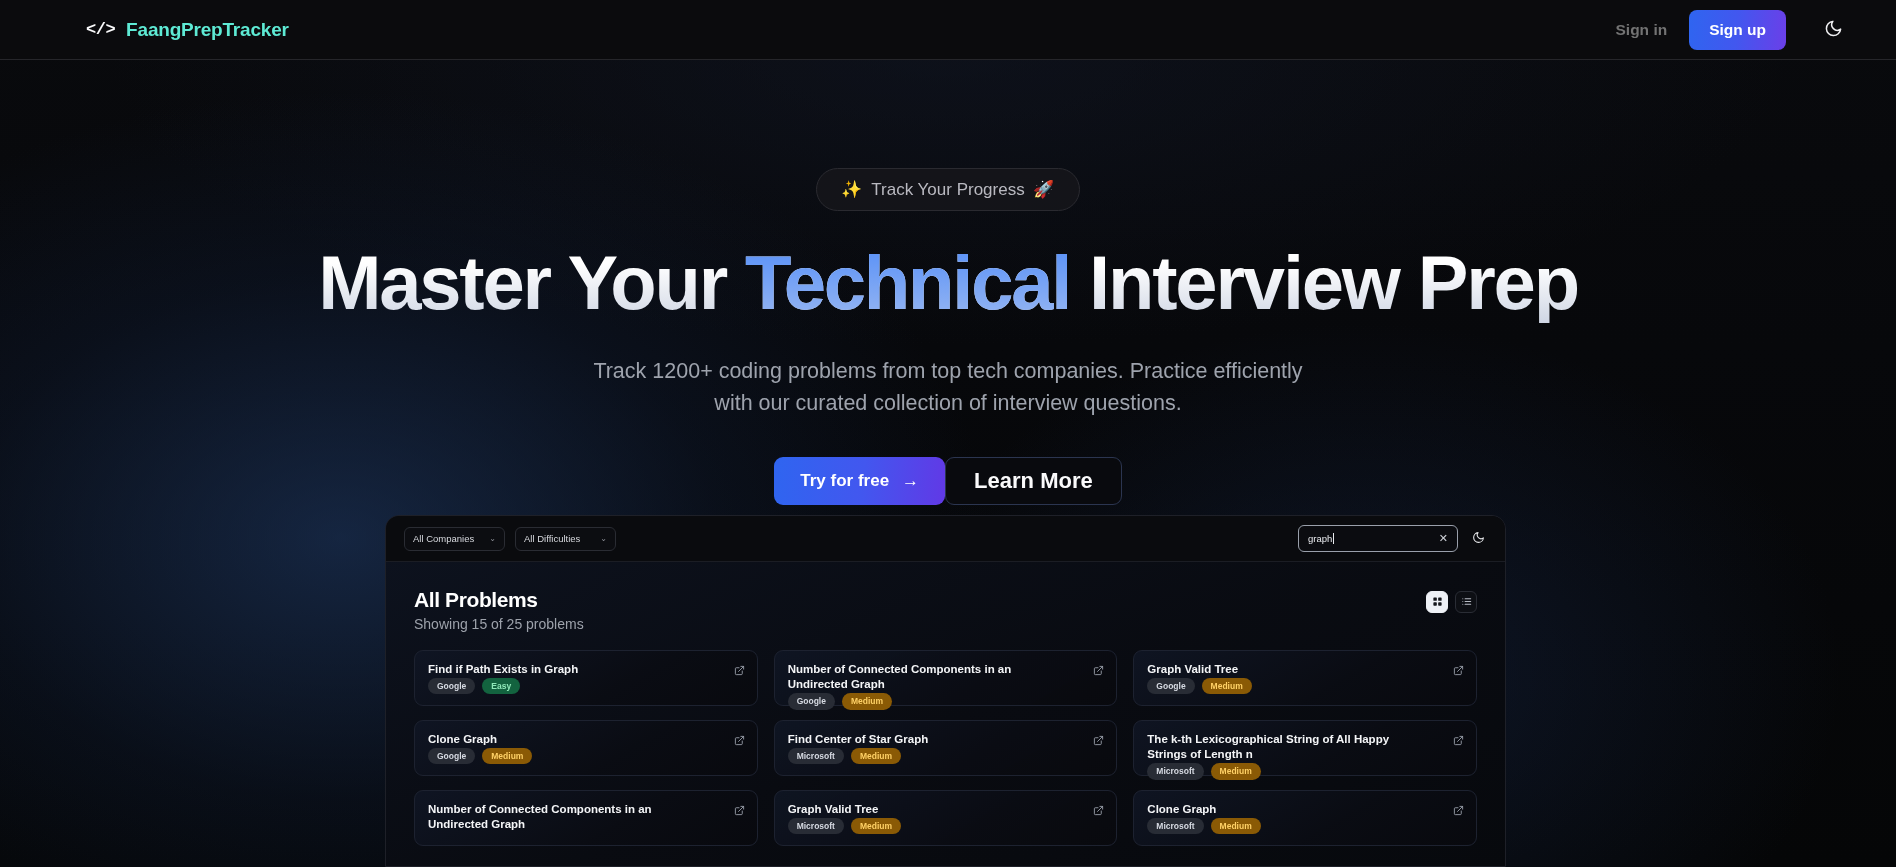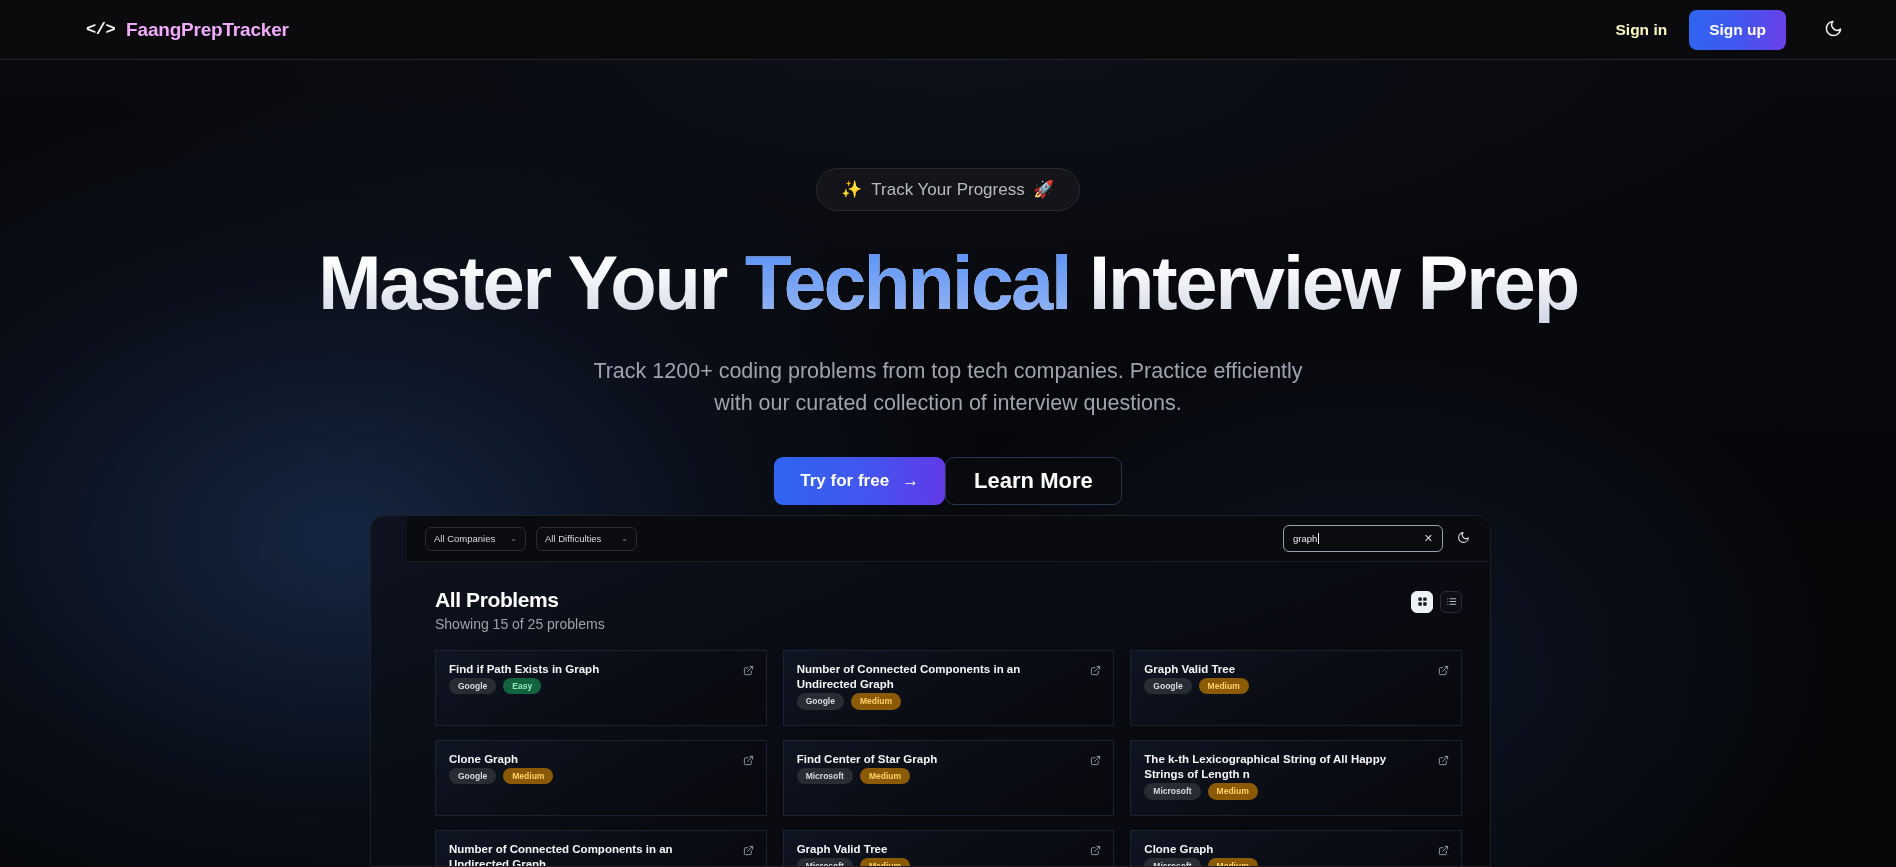--- a/index.html
+++ b/index.html
@@ -40,7 +40,7 @@
     color: #fbfbfc; letter-spacing: -0.5px;
   }
   .brand-name {
-    font-size: 19px; font-weight: bold; color: #f0abfc;
+    font-size: 19px; font-weight: bold; color: #5eead4;
     letter-spacing: -0.2px;
   }
   .nav-right {

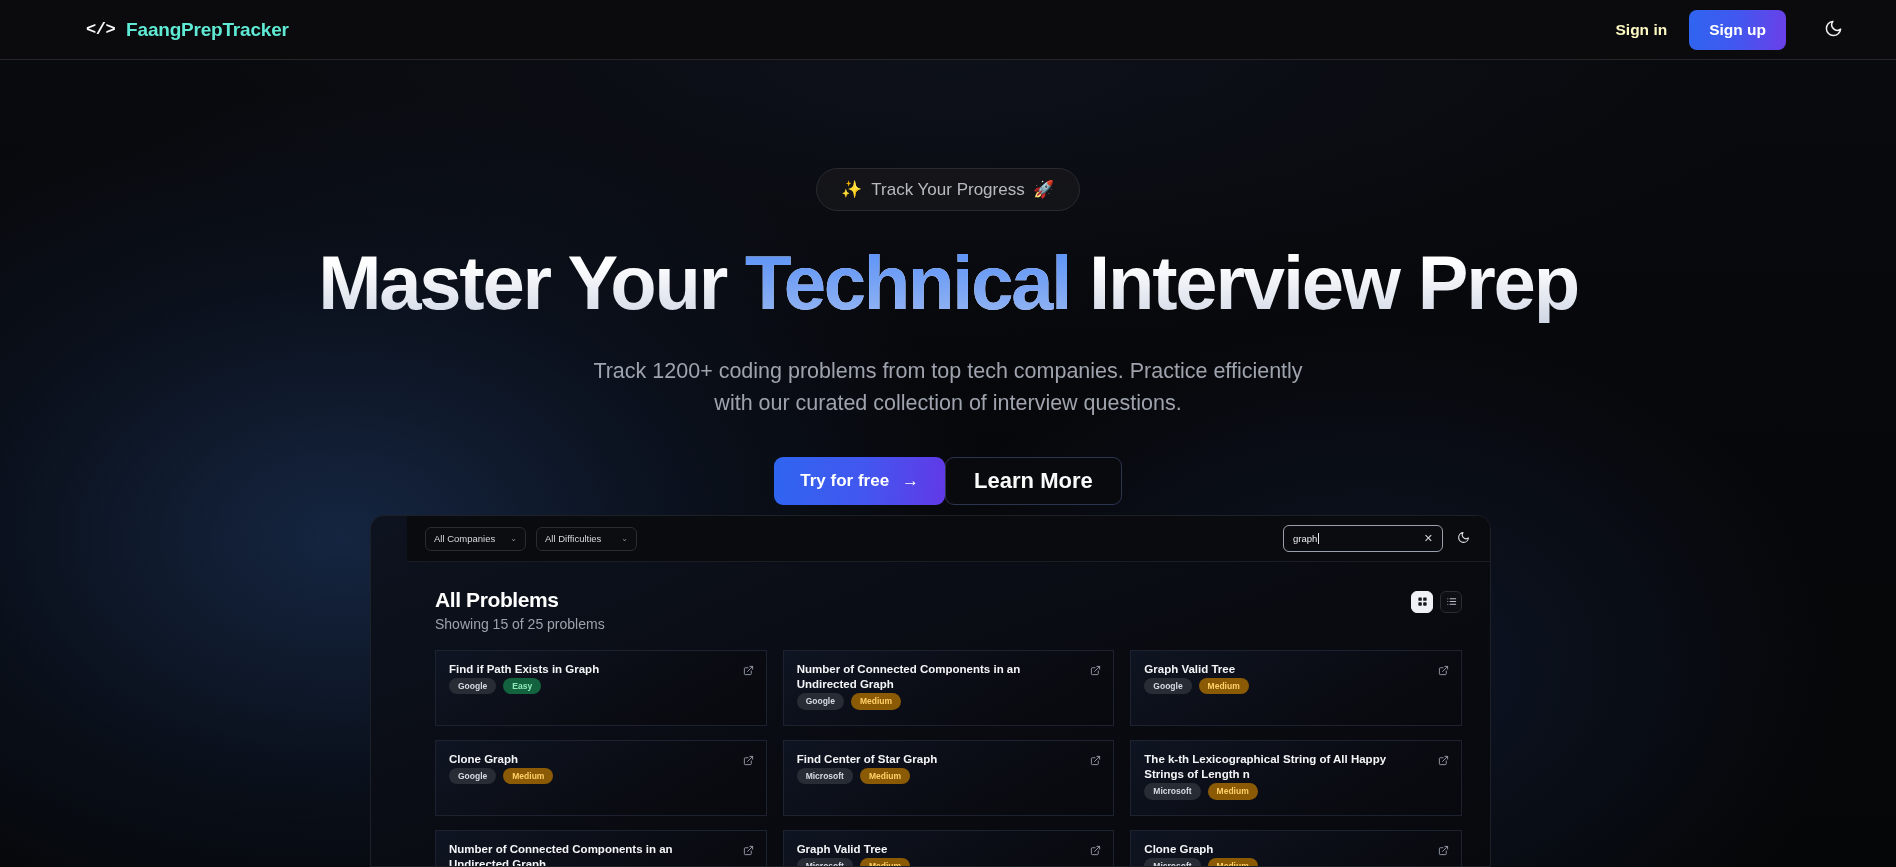--- a/index.html
+++ b/index.html
@@ -48,7 +48,7 @@
     display: flex; align-items: center; gap: 22px;
   }
   .signin {
-    font-size: 15.5px; font-weight: bold; color: #fef9c3;
+    font-size: 15.5px; font-weight: bold; color: #737373;
     background: none; border: none; cursor: pointer;
     font-family: inherit;
   }

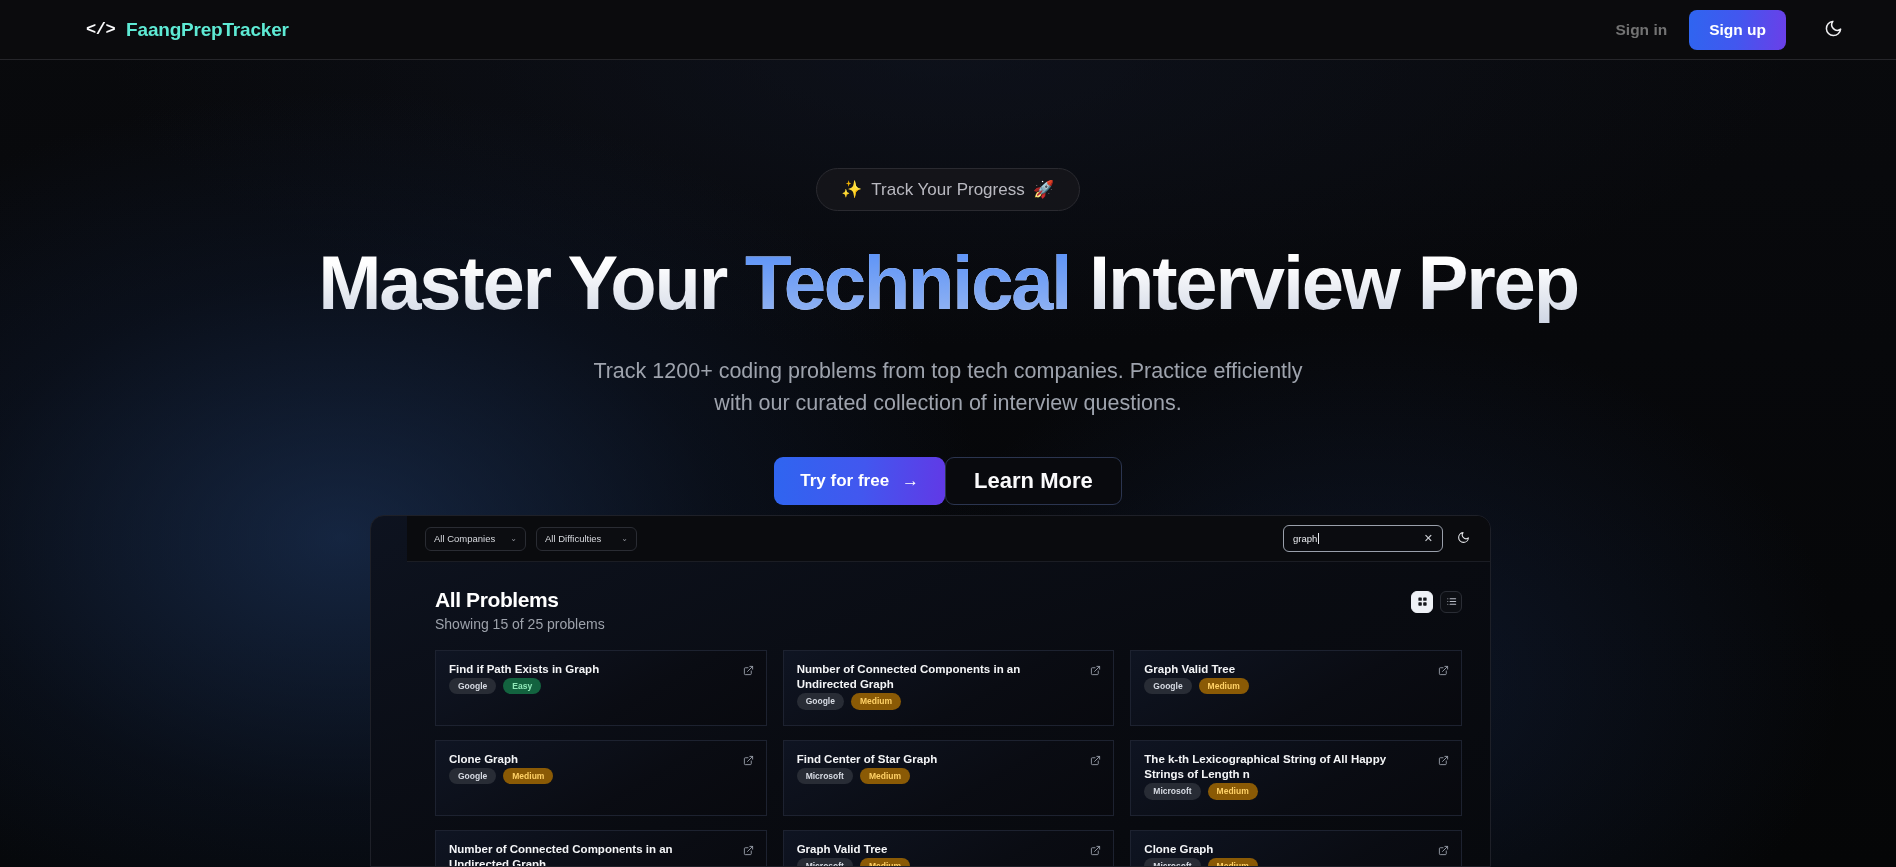--- a/index.html
+++ b/index.html
@@ -122,14 +122,13 @@
   
   .panel {
     position: absolute;
-    left: 370px; top: 515px;
+    left: 385px; top: 515px;
     width: 1121px; height: 352px;
     border: 1px solid #1e2028;
     border-top-left-radius: 14px;
     border-top-right-radius: 14px;
     background: linear-gradient(160deg, rgba(13,18,30,0.96) 0%, rgba(9,11,17,0.97) 55%, rgba(7,9,13,0.98) 100%);
     overflow: hidden;
-    padding-left: 36px;
   }
   .filters {
     height: 46px;

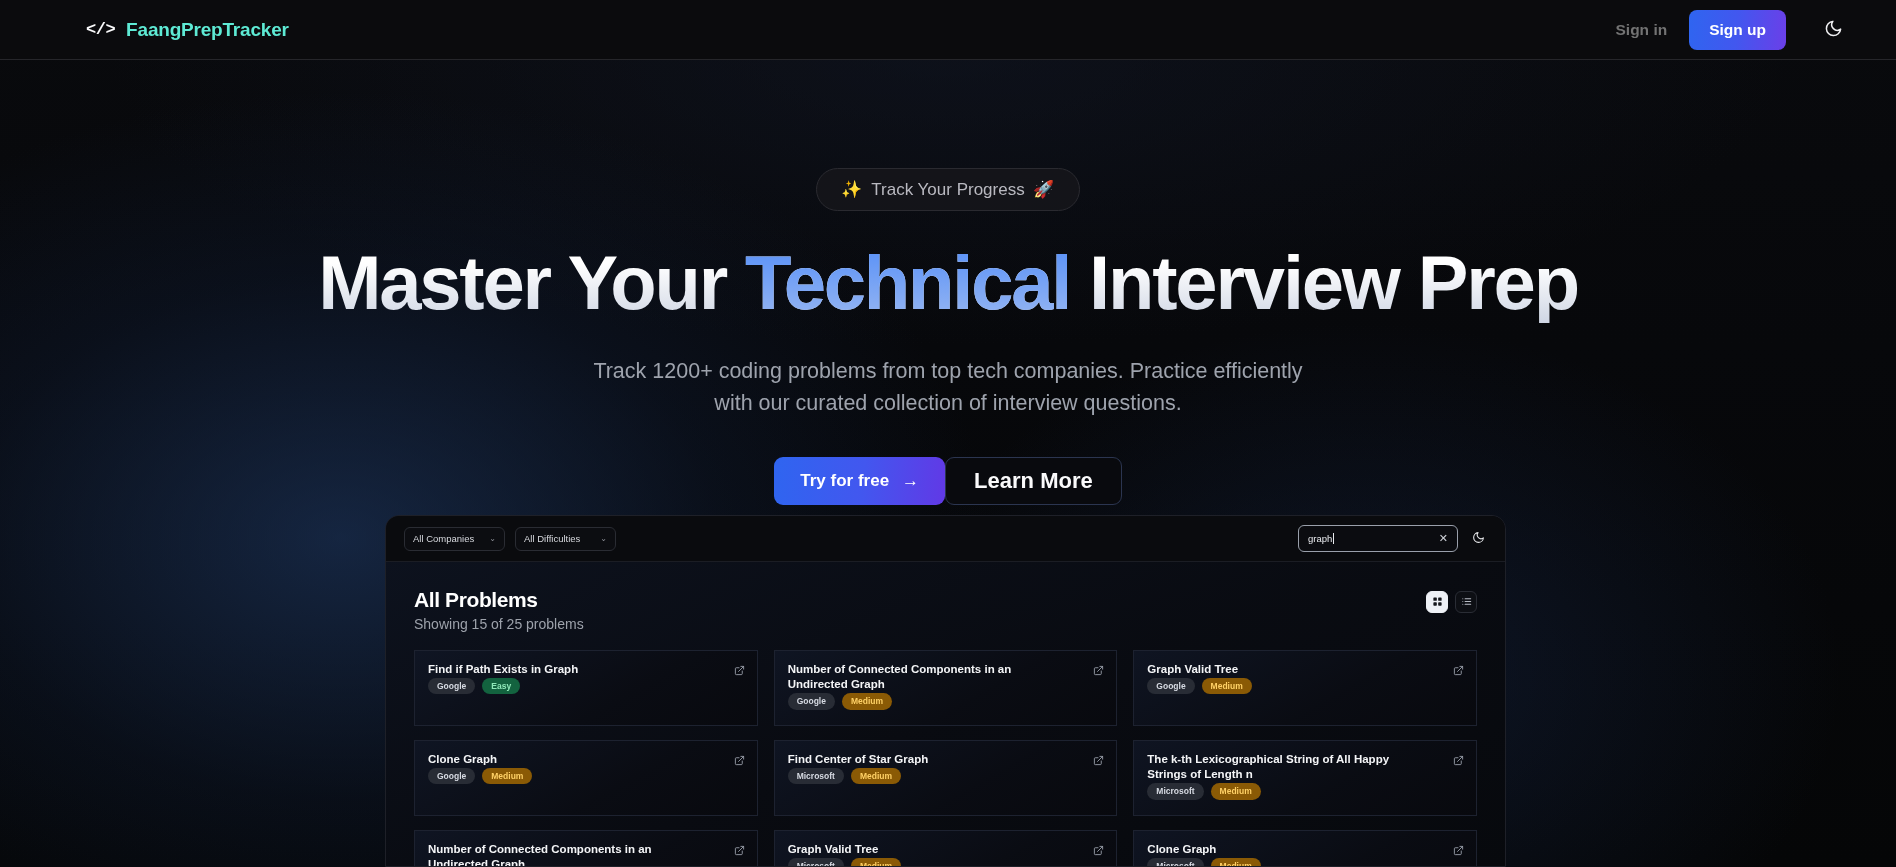--- a/index.html
+++ b/index.html
@@ -197,9 +197,9 @@
     gap: 14px 16px;
   }
   .card {
-    height: 76px;
+    height: 56px;
     border: 1px solid #1d2230;
-    border-radius: 0;
+    border-radius: 9px;
     background: linear-gradient(150deg, rgba(16,22,37,0.85) 0%, rgba(10,12,19,0.9) 60%, rgba(8,9,14,0.92) 100%);
     padding: 11px 13px 0;
     position: relative;

